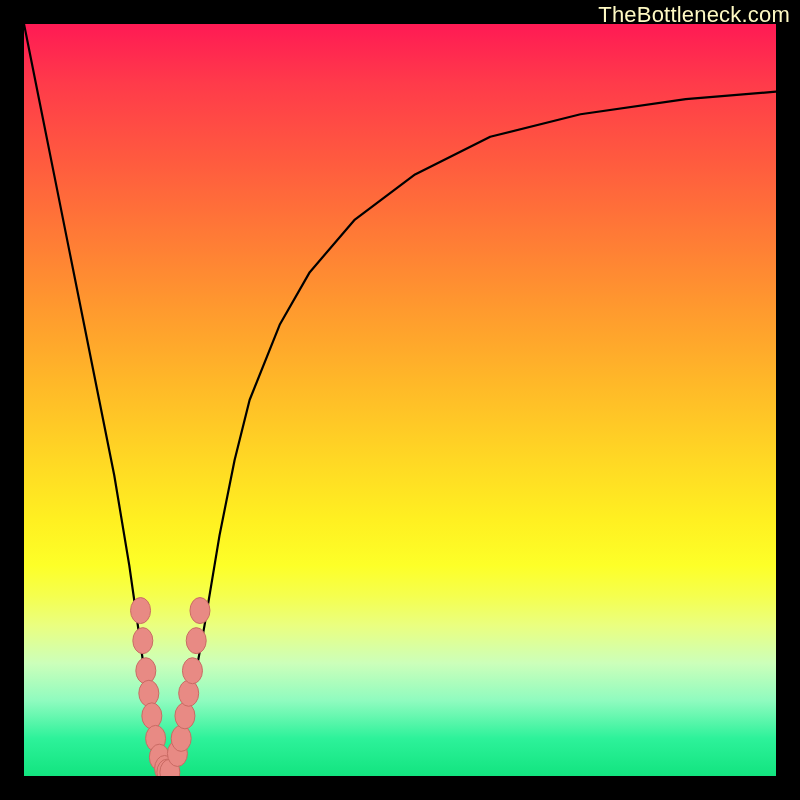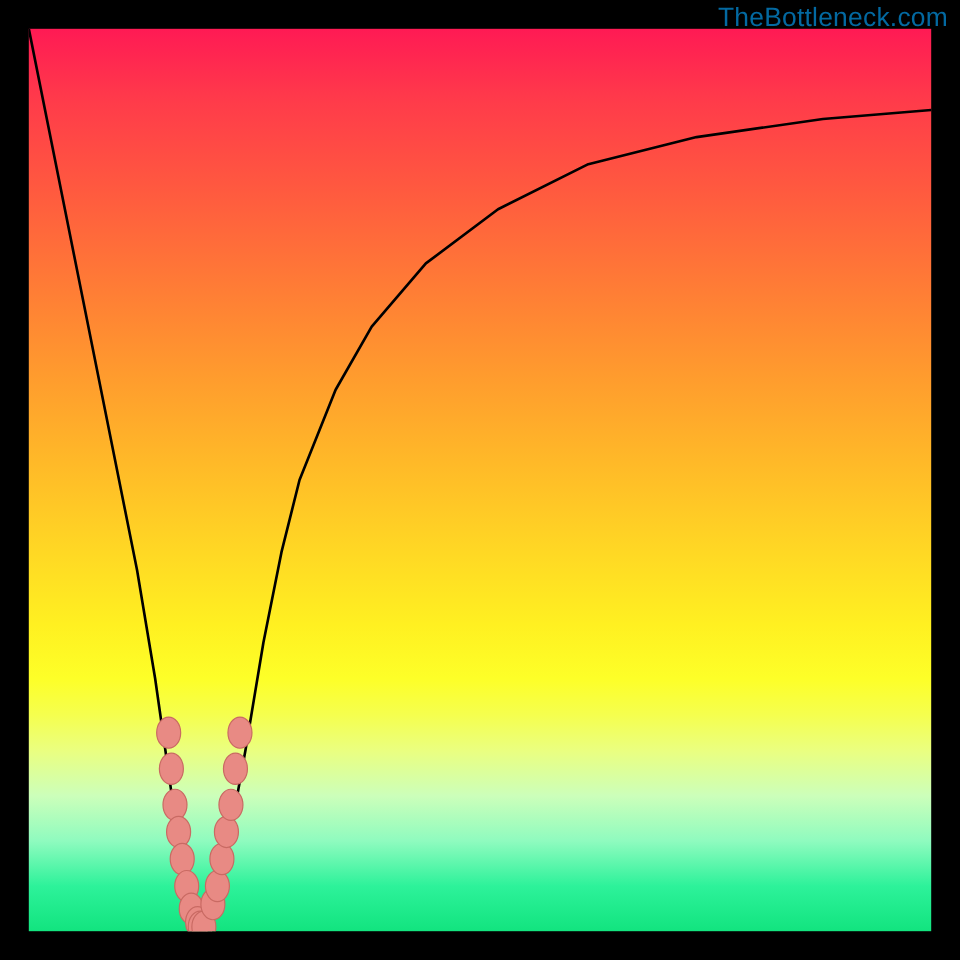--- a/index.html
+++ b/index.html
@@ -47,7 +47,7 @@
     position: absolute;
     top: 2px;
     right: 10px;
-    color: #0369a1;
+    color: #fef9c3;
     font-size: 22px;
     font-weight: 500;
     letter-spacing: 0.2px;

